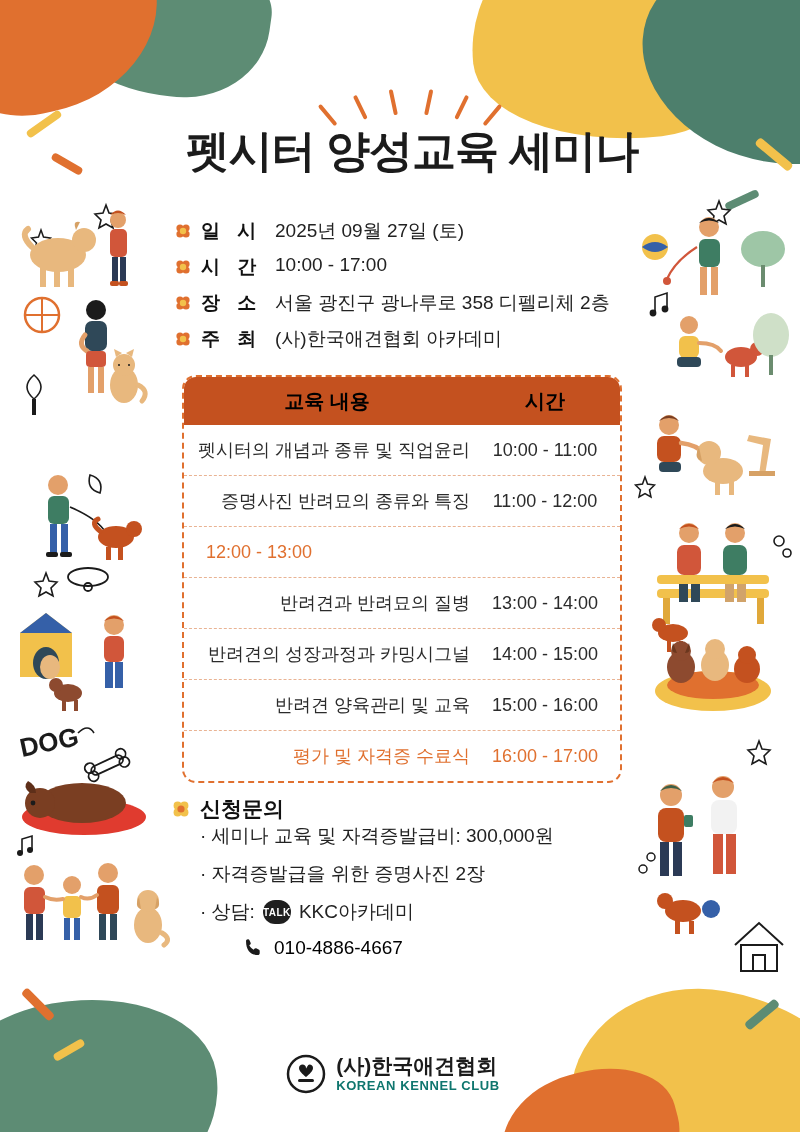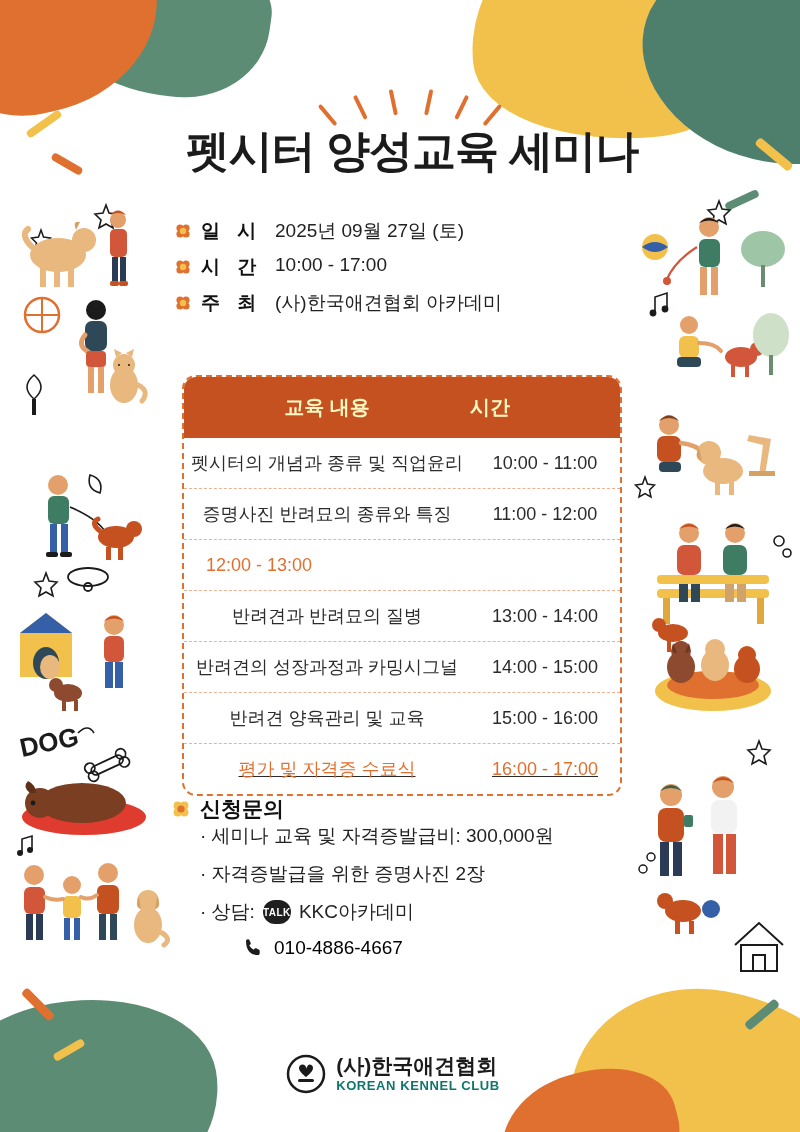--- a/index.html
+++ b/index.html
@@ -336,6 +336,17 @@
       <div class="info-value">10:00 - 17:00</div>
     </div>
 
+    <div class="info-row">
+      <svg class="flower" viewBox="0 0 16 16">
+        <circle cx="5" cy="5" r="3.6" fill="#e0702f"></circle>
+          <circle cx="11" cy="5" r="3.6" fill="#e0702f"></circle>
+        <circle cx="5" cy="11" r="3.6" fill="#e0702f"></circle>
+          <circle cx="11" cy="11" r="3.6" fill="#e0702f"></circle>
+        <circle cx="8" cy="8" r="3.2" fill="#f2c14b"></circle>
+      </svg>
+      <div class="info-label">장 소</div>
+      <div class="info-value">서울 광진구 광나루로 358 디펠리체 2층</div>
+    </div>
 
     <div class="info-row">
       <svg class="flower" viewBox="0 0 16 16">

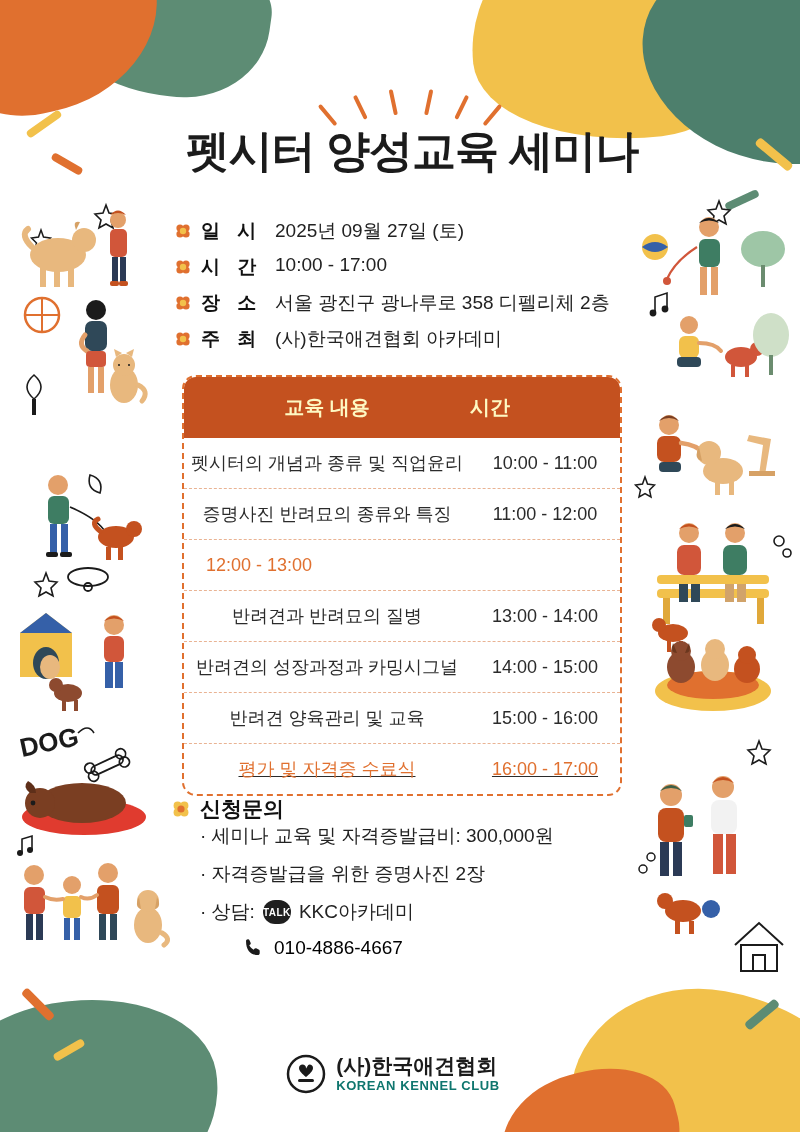--- a/index.html
+++ b/index.html
@@ -159,10 +159,10 @@
   .thead {
     display: flex;
     background: #c4511f;
-    color: #fef9c3;
+    color: #000000;
     font-size: 20px;
     font-weight: bold;
-    height: 61px;
+    height: 48px;
     align-items: center;
   }
   .th-content {

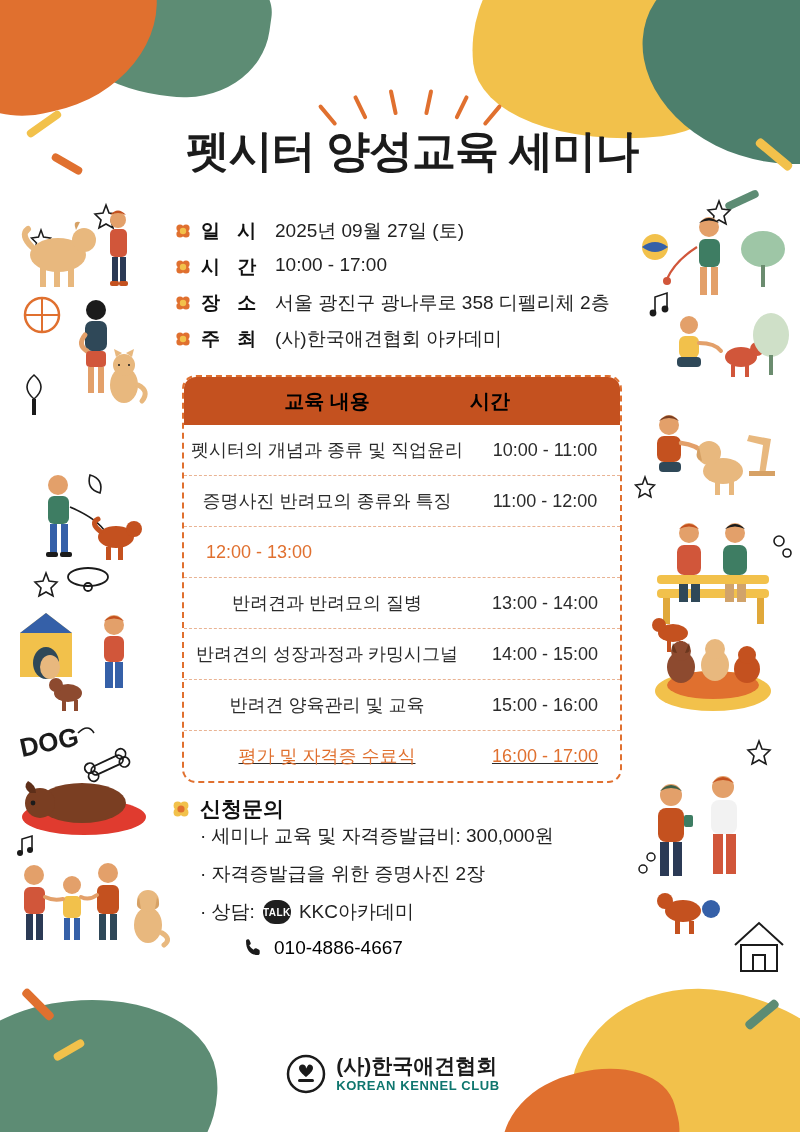--- a/index.html
+++ b/index.html
@@ -171,7 +171,7 @@
   }
   .th-time {
     width: 150px;
-    text-align: left;
+    text-align: center;
   }
   .trow {
     display: flex;

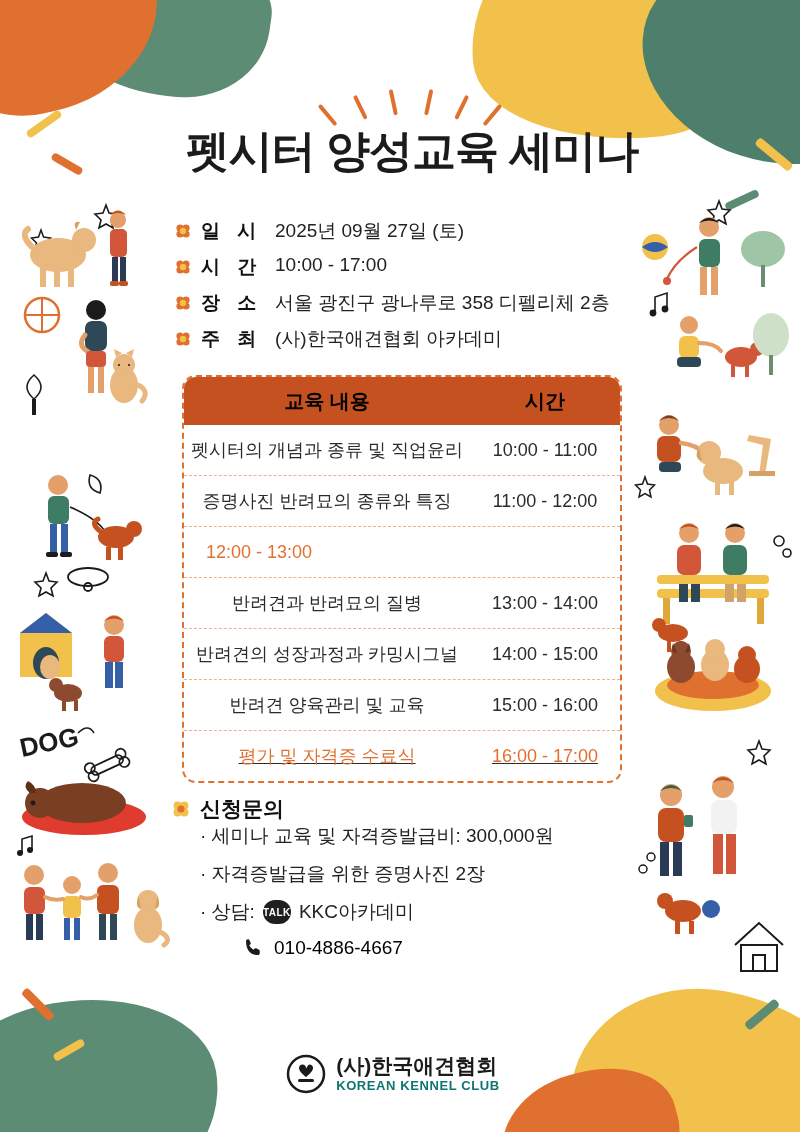--- a/index.html
+++ b/index.html
@@ -184,7 +184,7 @@
   .trow:last-child { border-bottom: none; text-decoration: underline; }
   .td-content {
     flex: 1;
-    text-align: center;
+    text-align: right;
   }
   .td-time {
     width: 150px;

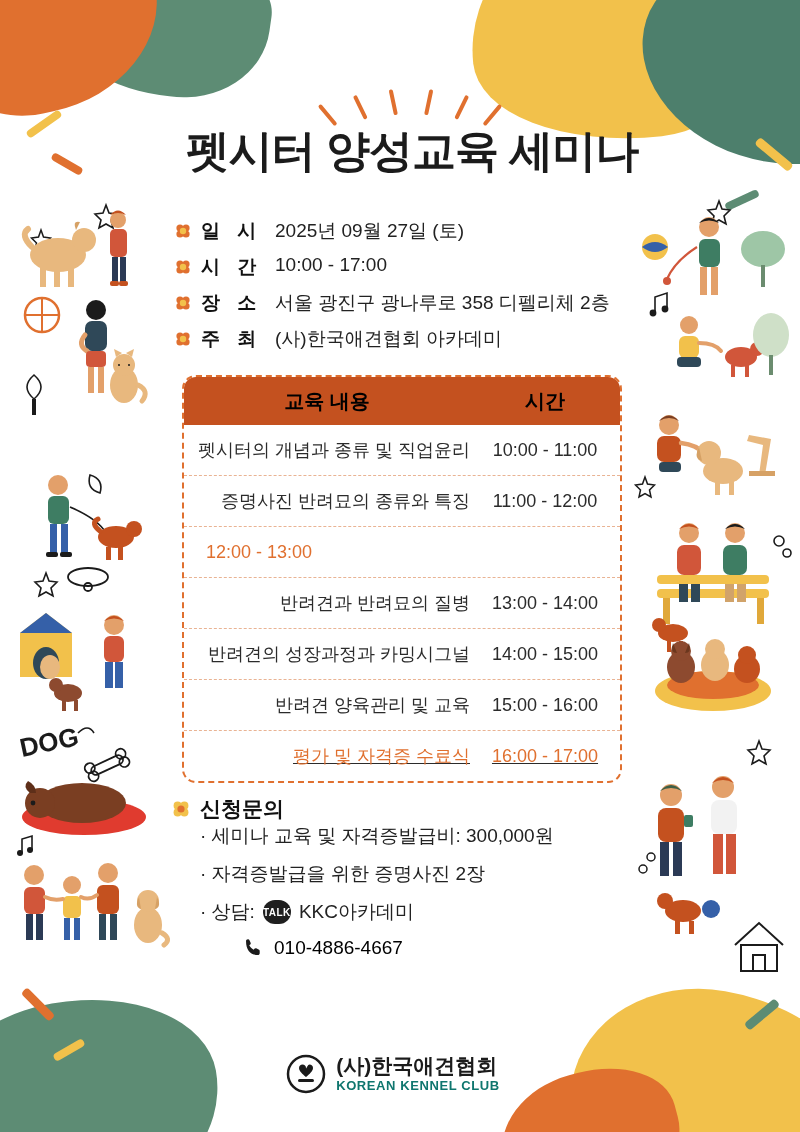--- a/index.html
+++ b/index.html
@@ -181,7 +181,7 @@
     color: #2b2b2b;
     border-bottom: 1px dashed #e9b393;
   }
-  .trow:last-child { border-bottom: none; text-decoration: underline; }
+  .trow:last-child { border-bottom: none; }
   .td-content {
     flex: 1;
     text-align: right;

